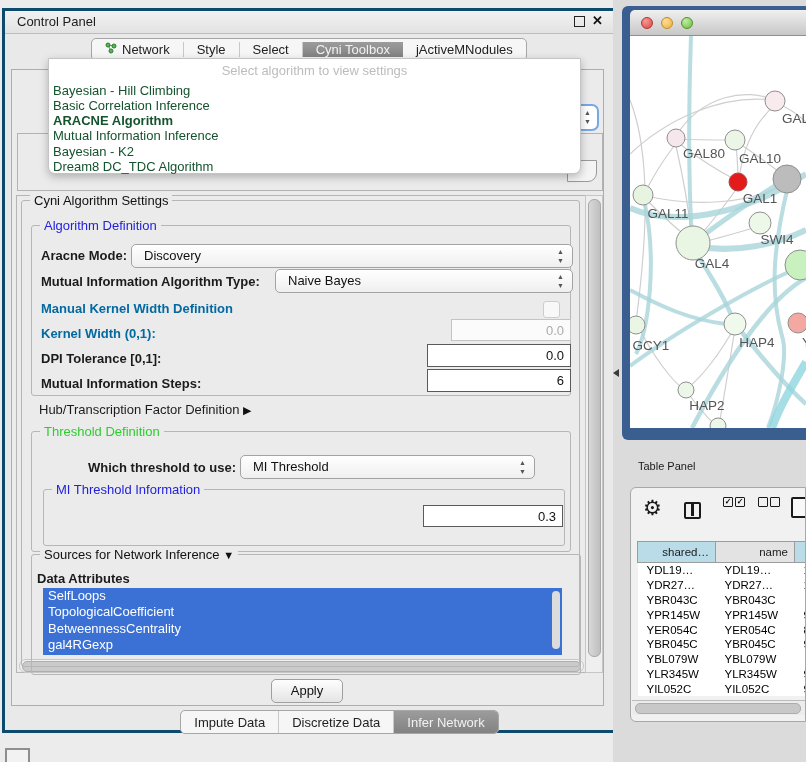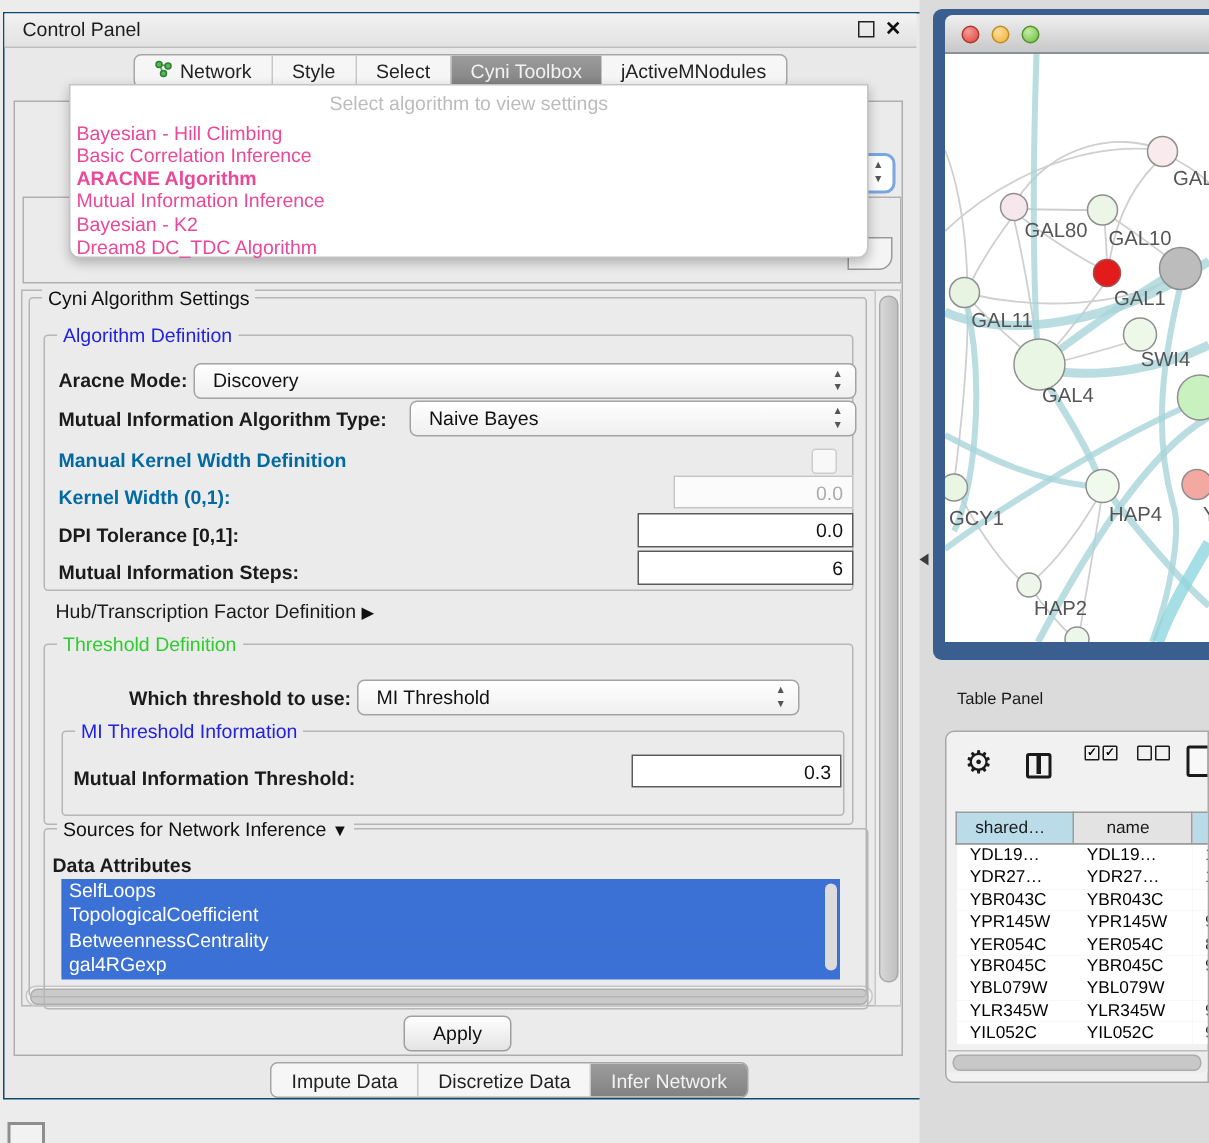--- a/index.html
+++ b/index.html
@@ -9,7 +9,7 @@
   .abs{position:absolute;}
   
   #control-panel{left:2px;top:8px;width:675px;height:725px;background:#E9E9E9;
-    border:1px solid #0c4a6e;box-sizing:border-box;}
+    border:3px solid #0c4a6e;box-sizing:border-box;}
   #cp-titlebar{left:0;top:0;width:608px;height:22px;background:linear-gradient(#F2F2F2,#E2E2E2);
     border-bottom:1px solid #BDBDBD;}
   #cp-title{left:12px;top:0;height:22px;line-height:22px;font-size:13px;color:#1c1c1c;}

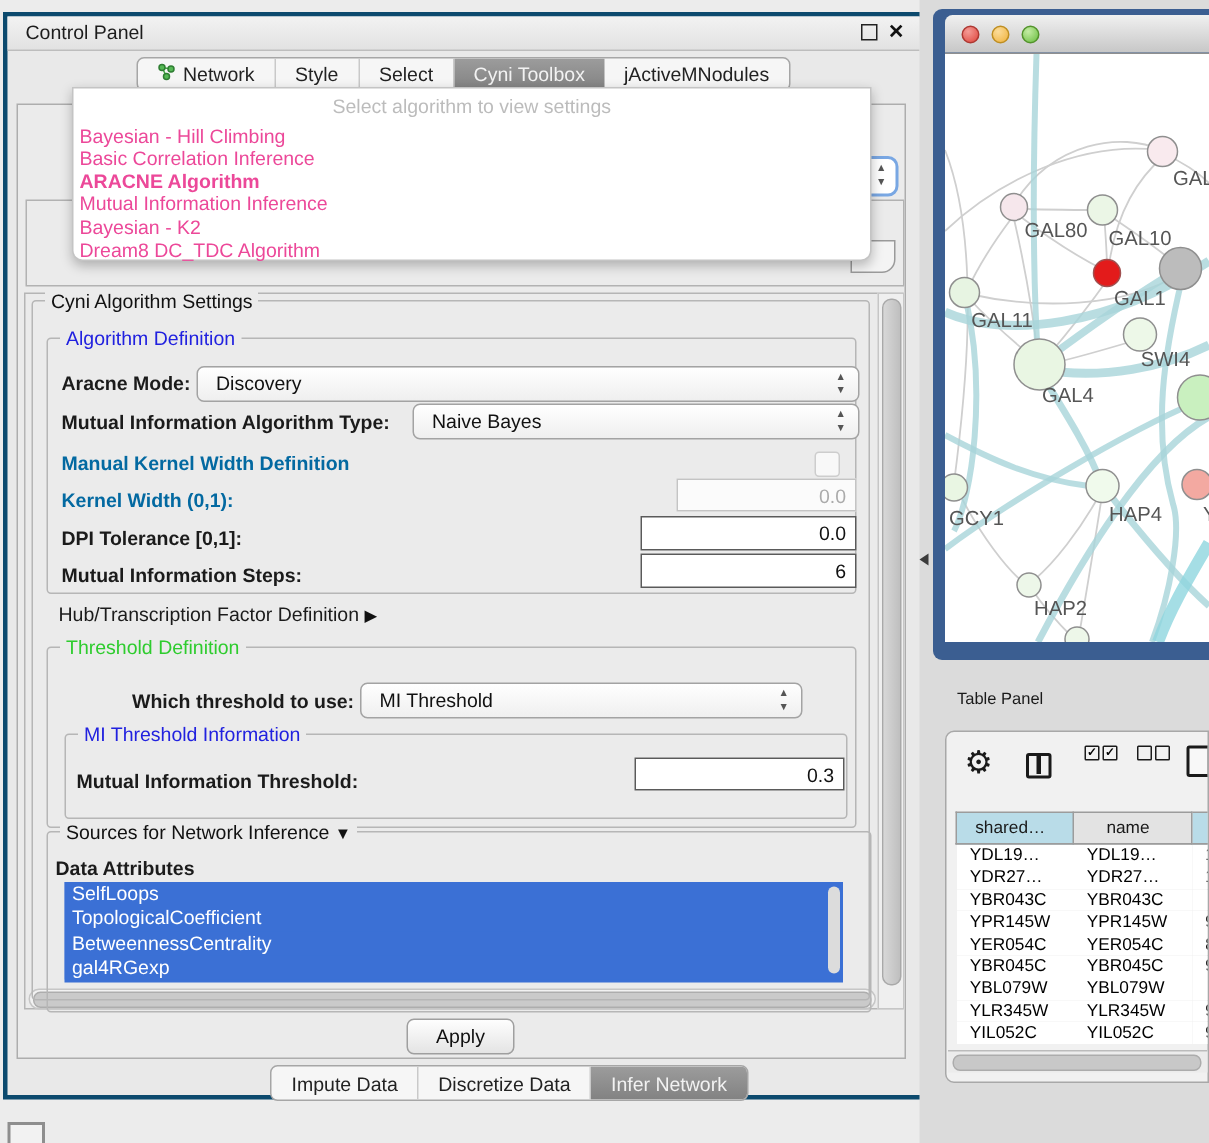--- a/index.html
+++ b/index.html
@@ -23,7 +23,7 @@
     border-right:1px solid #C9C9C9;white-space:nowrap;}
   .seg:last-child{border-right:none;}
   .seg.selected{background:linear-gradient(#9C9C9C,#828282);color:#F2F2F2;border-right:none;}
-  #top-tabs{left:86px;top:27px;}
+  #top-tabs{left:86px;top:27px;align-items:center;}
   #bottom-tabs{left:0;right:0;top:699px;display:flex;justify-content:center;background:transparent;border:none;height:24px;}
   #bottom-tabs .seg-strip{height:24px;}
   

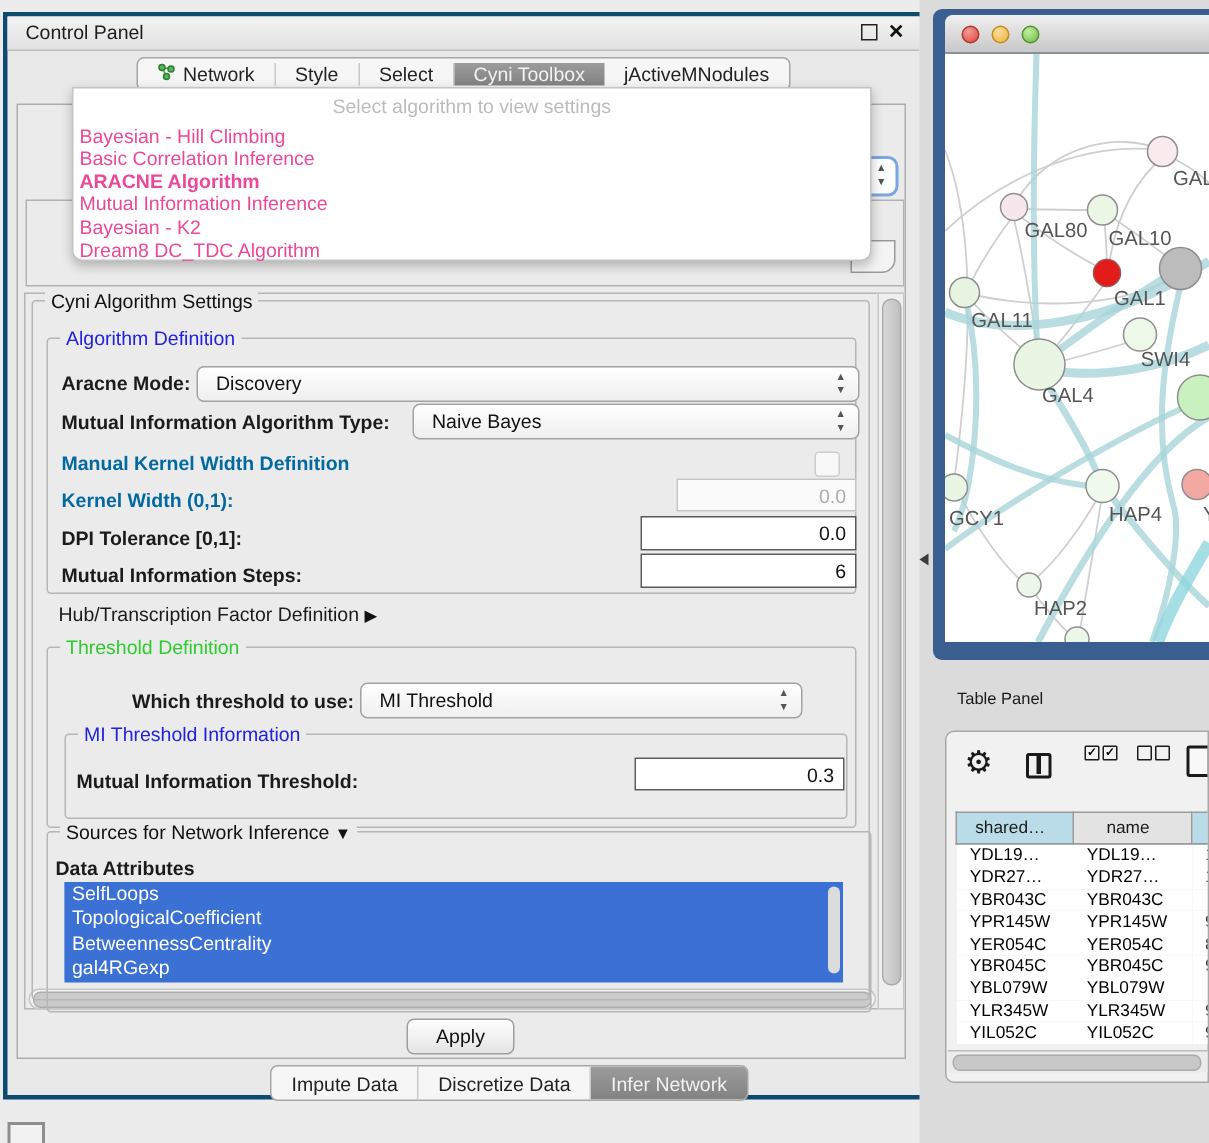--- a/index.html
+++ b/index.html
@@ -40,7 +40,7 @@
     border:1px solid #C4C4C4;border-radius:0 0 7px 7px;box-shadow:0 3px 8px rgba(0,0,0,.25);
     z-index:50;box-sizing:border-box;}
   #algo-prompt{left:0;right:0;top:4px;text-align:center;font-size:13px;color:#BCBCBC;}
-  .dd-item{position:absolute;left:4px;right:4px;height:15.3px;line-height:15.3px;font-size:13px;color:#ec4899;}
+  .dd-item{position:absolute;left:4px;right:4px;height:15.3px;line-height:15.3px;font-size:13px;color:#14532d;}
   .dd-item.selected{font-weight:bold;}
   
   #viewport{left:11px;top:184px;width:586px;height:478px;border:1px solid #B5B5B5;background:#EBEBEB;box-sizing:border-box;}

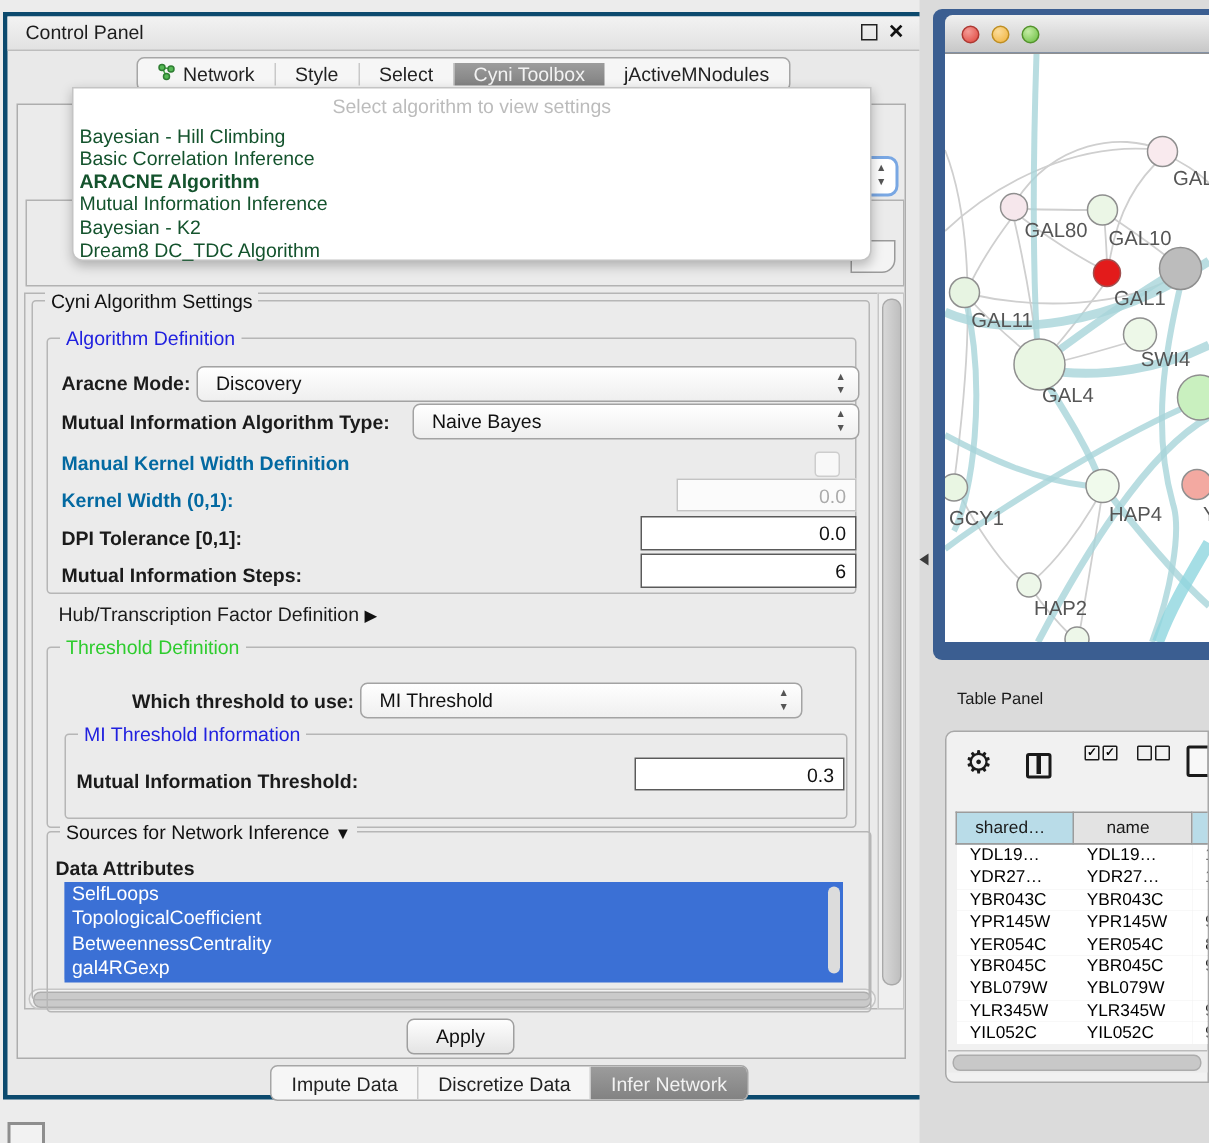--- a/index.html
+++ b/index.html
@@ -211,7 +211,6 @@
   <div class="fs" id="fs-mi" style="left:38px;top:478px;width:522px;height:57px;">
     <span class="fs-legend blue" style="background:#EBEBEB;">MI Threshold Information</span>
   </div>
-  <div class="lbl" style="left:46px;top:502px;">Mutual Information Threshold:</div>
   <div class="tinput" style="left:418px;top:494px;width:140px;height:22px;">0.3</div>
 
   <div class="fs" id="fs-sources" style="left:26px;top:543px;width:550px;height:121px;">

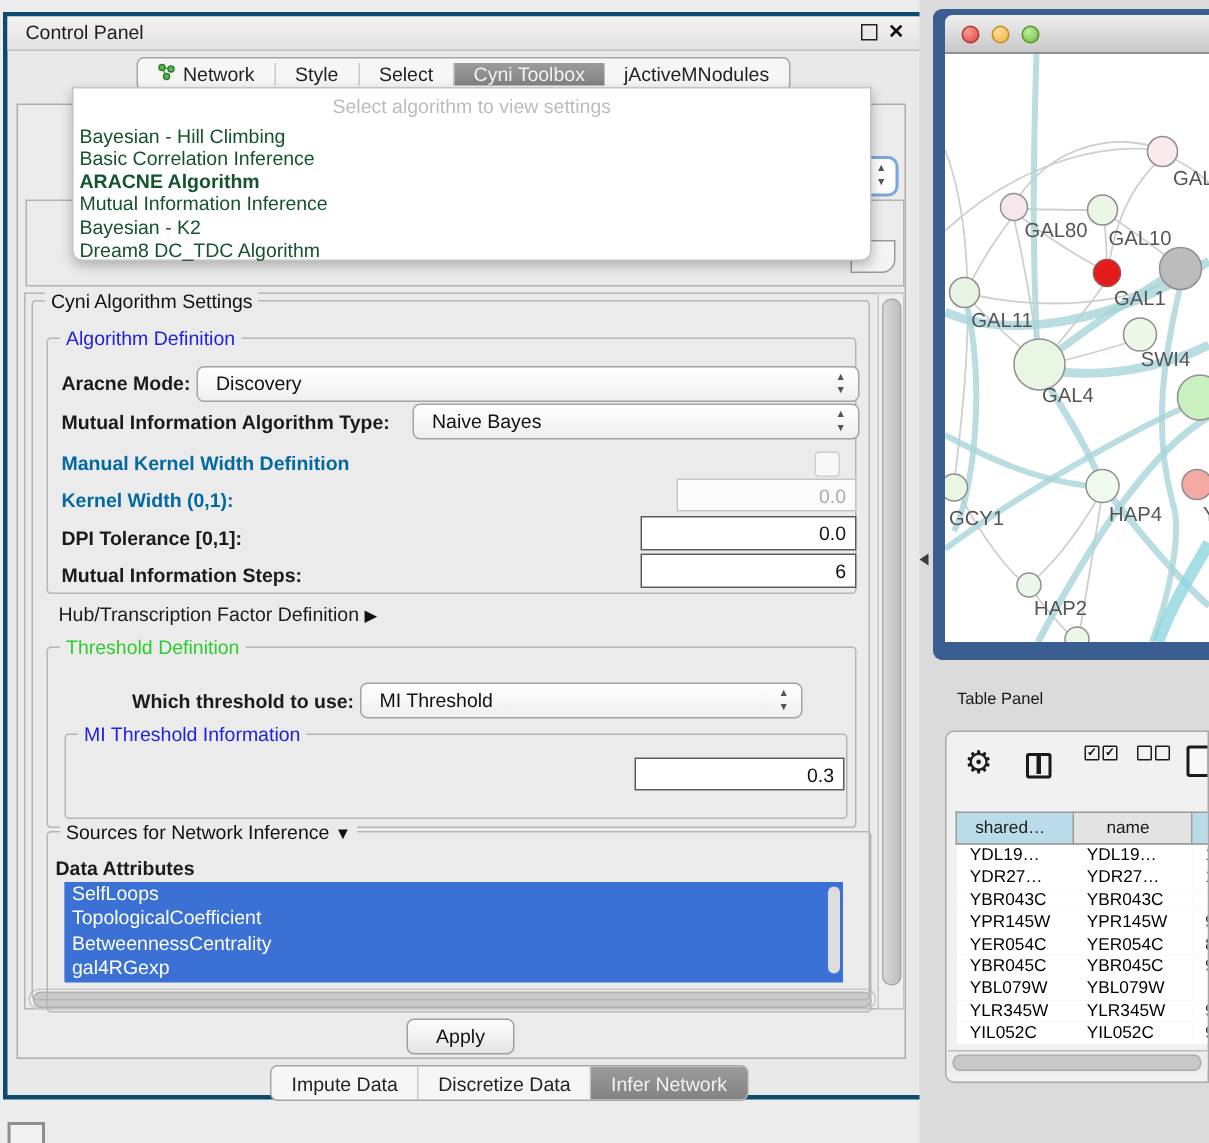--- a/index.html
+++ b/index.html
@@ -99,7 +99,7 @@
   .cb{position:absolute;top:3px;width:8px;height:8px;border:1.5px solid #1a1a1a;border-radius:1px;font-size:8px;line-height:7px;text-align:center;font-weight:bold;}
   #doc-ico{left:160px;top:3px;width:16px;height:21px;border:2.5px solid #1a1a1a;border-radius:2px;box-sizing:border-box;background:#F8F8F8;}
   #tp-table{left:6px;top:53px;width:200px;border-collapse:collapse;table-layout:fixed;font-size:11.5px;}
-  #tp-table th{border:1px solid #9C9C9C;font-weight:normal;padding:4px 6px 4px 0;color:#1a1a1a;}
+  #tp-table th{border:1px solid #9C9C9C;font-weight:normal;text-align:right;padding:4px 6px 4px 0;color:#1a1a1a;}
   #tp-table th.blue{background:#B9DCE8;}
   #tp-table th.gray{background:#E3E3E3;}
   #tp-table td{background:#fff;padding:0 0 0 9px;height:14.8px;color:#000;white-space:nowrap;overflow:hidden;}

